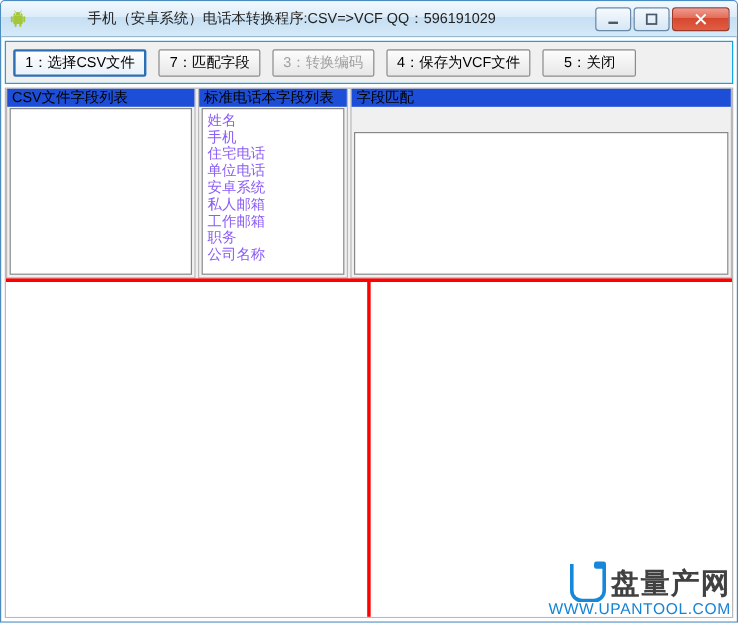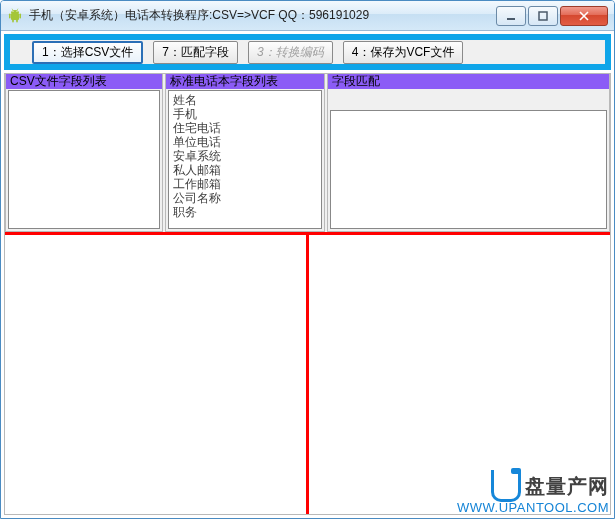--- a/index.html
+++ b/index.html
@@ -41,6 +41,7 @@
     color: #222;
     font-size: 12px;
     white-space: nowrap;
+    margin-left: 44px;
   }
   .win-controls { display: flex; gap: 0; }
   .win-btn {

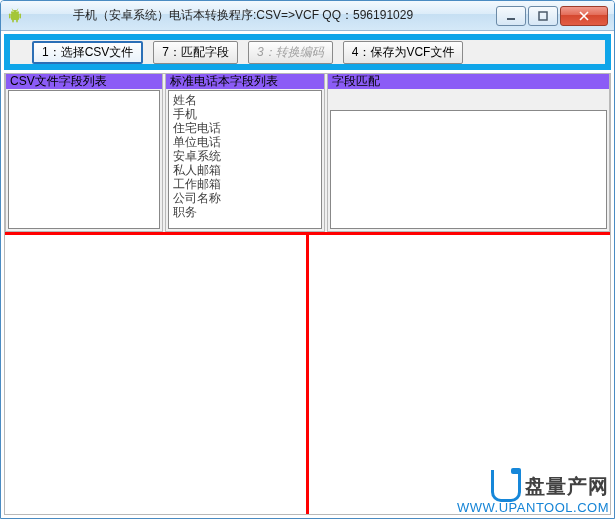--- a/index.html
+++ b/index.html
@@ -62,12 +62,12 @@
   .win-btn svg { width: 12px; height: 10px; }
   .toolbar {
     height: 36px;
-    border: 6px solid #0ea5e9;
+    border: 1px solid #0ea5e9;
     margin: 3px;
     background: #f0f0f0;
     display: flex;
     align-items: center;
-    padding: 0 22px;
+    padding: 0 6px;
     gap: 10px;
   }
   .tb-btn {

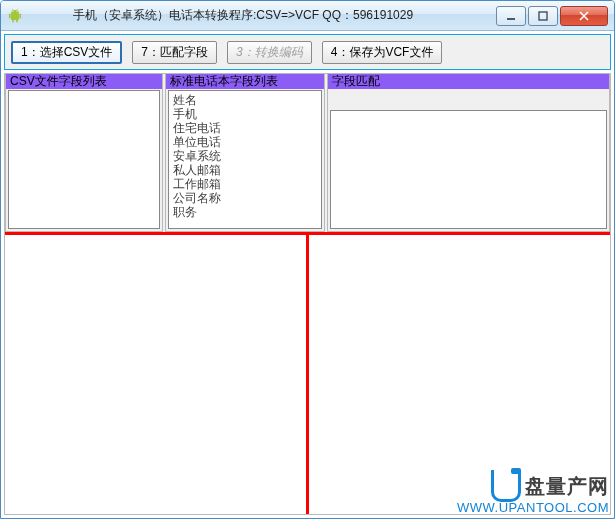--- a/index.html
+++ b/index.html
@@ -89,7 +89,6 @@
   .tb-btn.disabled {
     color: #a0a0a0;
     cursor: default;
-    font-style: italic;
   }
   .content {
     flex: 1;

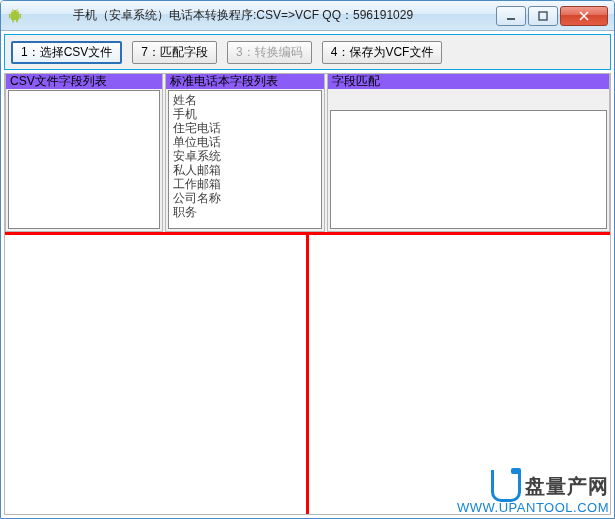--- a/index.html
+++ b/index.html
@@ -240,6 +240,7 @@
     <div class="tb-btn">7：匹配字段</div>
     <div class="tb-btn disabled">3：转换编码</div>
     <div class="tb-btn">4：保存为VCF文件</div>
+    <div class="tb-btn">5：关闭</div>
   </div>
 
   <div class="content">

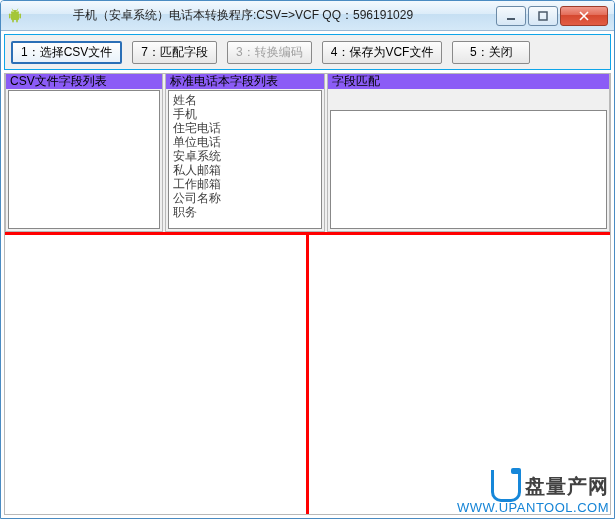--- a/index.html
+++ b/index.html
@@ -119,7 +119,7 @@
     padding: 0 4px;
     font-size: 12px;
     color: #000;
-    background: #8b5cf6;
+    background: #1d4ed8;
     height: 15px;
     line-height: 15px;
     position: relative;

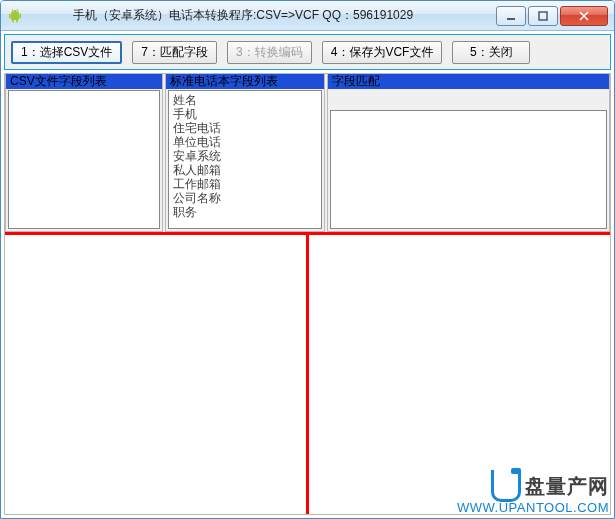--- a/index.html
+++ b/index.html
@@ -113,7 +113,7 @@
     margin: 0;
   }
   .panel:nth-child(1){ width: 158px; }
-  .panel:nth-child(2){ width: 160px; }
+  .panel:nth-child(2){ width: 125px; }
   .panel:nth-child(3){ flex: 1; gap: 20px; }
   .panel-title {
     padding: 0 4px;

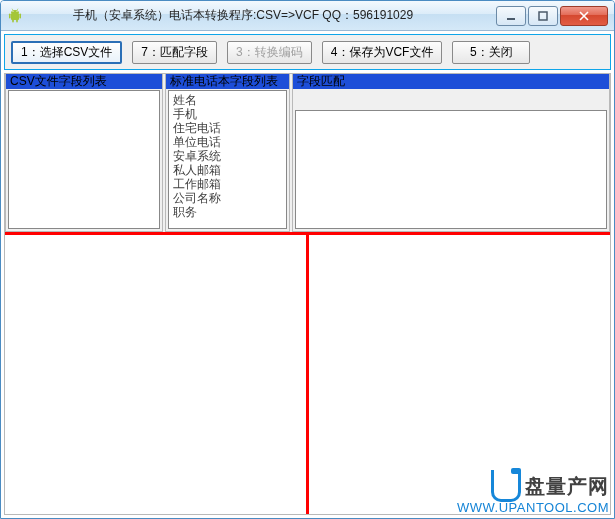--- a/index.html
+++ b/index.html
@@ -132,7 +132,7 @@
     margin: 0 2px 2px 2px;
     padding: 2px 4px;
     font-size: 12px;
-    color: #404040;
+    color: #8b5cf6;
     line-height: 14px;
     overflow: hidden;
     font-family: "SimSun", serif;

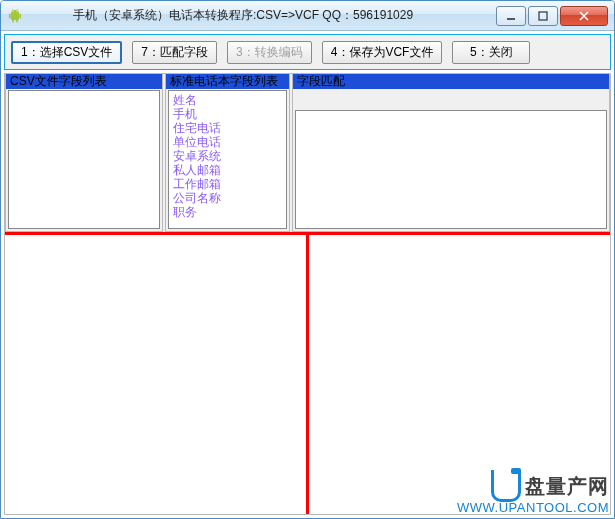--- a/index.html
+++ b/index.html
@@ -259,8 +259,8 @@
             <div>安卓系统</div>
             <div>私人邮箱</div>
             <div>工作邮箱</div>
+            <div>职务</div>
             <div>公司名称</div>
-            <div>职务</div>
           </div>
       </div>
       <div class="panel">

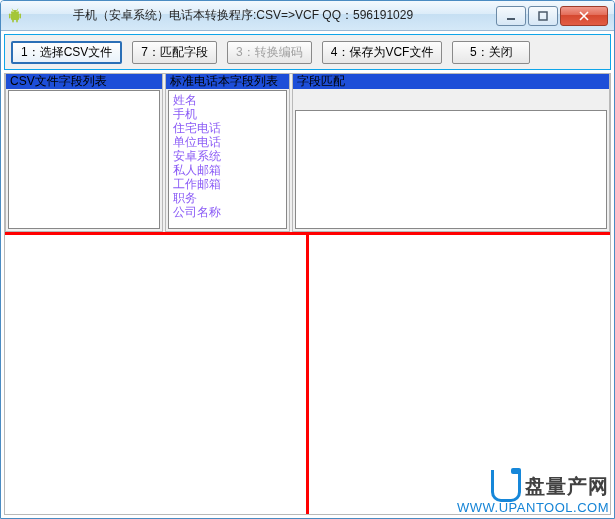--- a/index.html
+++ b/index.html
@@ -181,7 +181,7 @@
     border-radius:2px;
   }
   .wm-text1 {
-    font-size: 20px;
+    font-size: 24px;
     font-weight: bold;
     color: #414141;
     font-family: Liberation Serif, serif;

